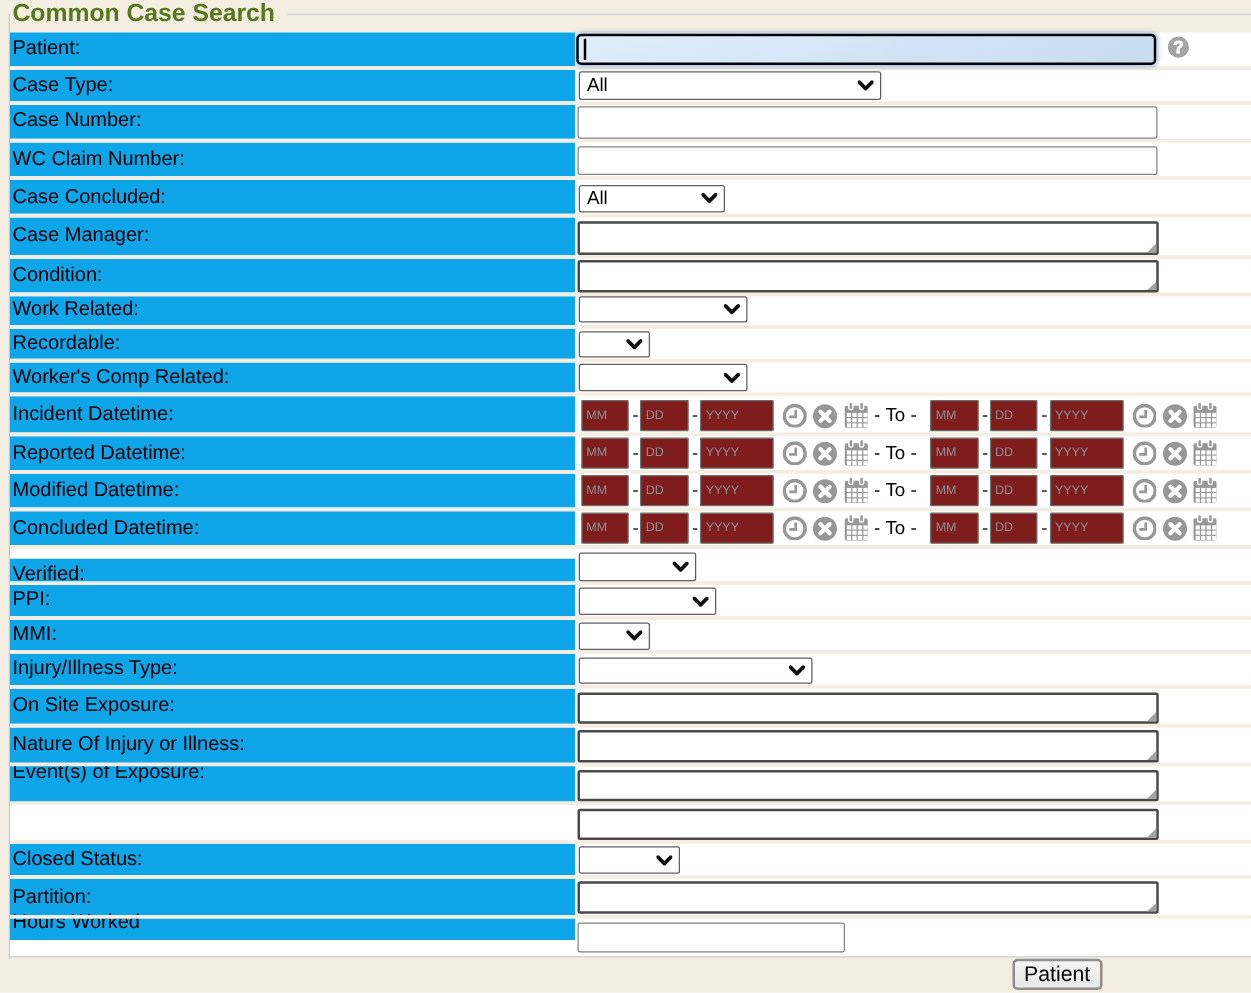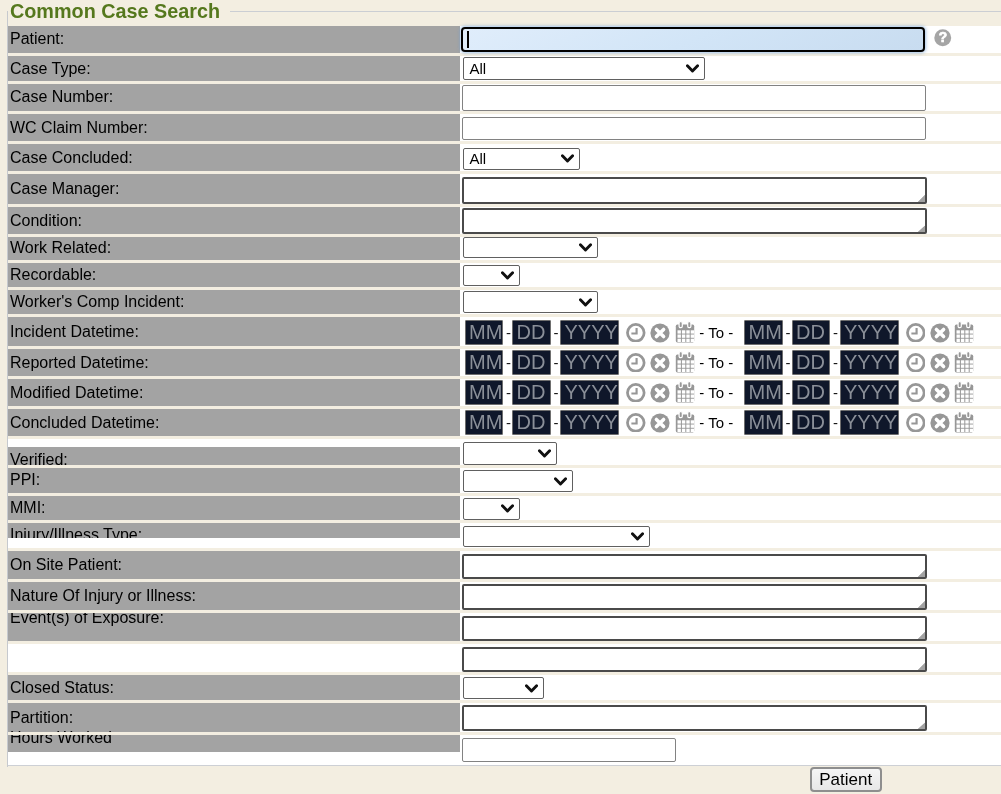--- a/index.html
+++ b/index.html
@@ -8,7 +8,7 @@
 .hline2 { position:absolute; left:7px; top:764.5px; width:994px; height:1.8px; background:#CDD0D5; }
 .hline { position:absolute; left:230px; top:10.5px; width:771px; height:1.8px; background:#CBCED3; }
 .title { position:absolute; left:10px; top:0px; font-size:19.8px; font-weight:bold; color:#55781D; }
-.lab { position:absolute; left:8px; width:452px; background:#a3a3a3; color:#000;
+.lab { position:absolute; left:8px; width:452px; background:#0ea5e9; color:#000;
   font-size:16px; padding-left:2px; white-space:nowrap; overflow:hidden; }
 .sep { position:absolute; left:8px; width:993px; height:3px; background:#F3EEE1; }
 .sel { position:absolute; border:1px solid #606060; border-radius:2px; background:#fff; }

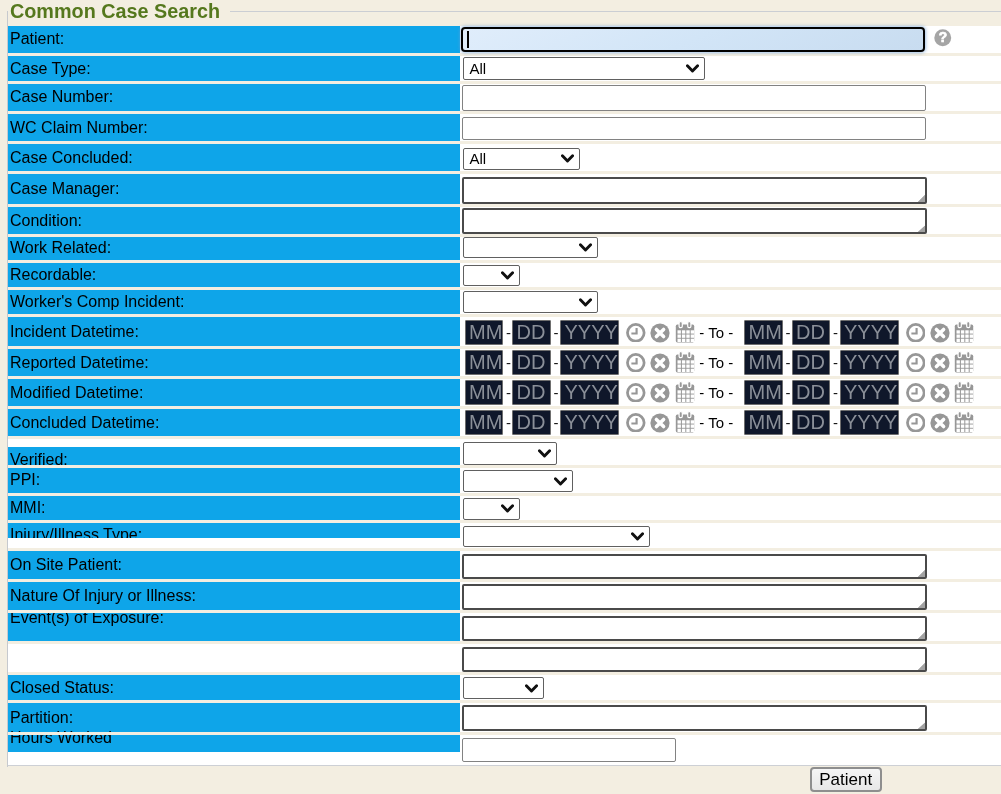--- a/index.html
+++ b/index.html
@@ -45,7 +45,7 @@
 <div class="lab" style="top:207px;height:27px;line-height:27px">Condition:</div>
 <div class="lab" style="top:237px;height:22.5px;line-height:22.5px">Work Related:</div>
 <div class="lab" style="top:262.5px;height:24.0px;line-height:24.0px">Recordable:</div>
-<div class="lab" style="top:289.5px;height:24.0px;line-height:24.0px">Worker's Comp Incident:</div>
+<div class="lab" style="top:289.5px;height:24.0px;line-height:24.0px">Worker's Comp Related:</div>
 <div class="lab" style="top:316.5px;height:29.0px;line-height:29.0px">Incident Datetime:</div>
 <div class="lab" style="top:348.5px;height:27.0px;line-height:27.0px">Reported Datetime:</div>
 <div class="lab" style="top:378.5px;height:27.0px;line-height:27.0px">Modified Datetime:</div>

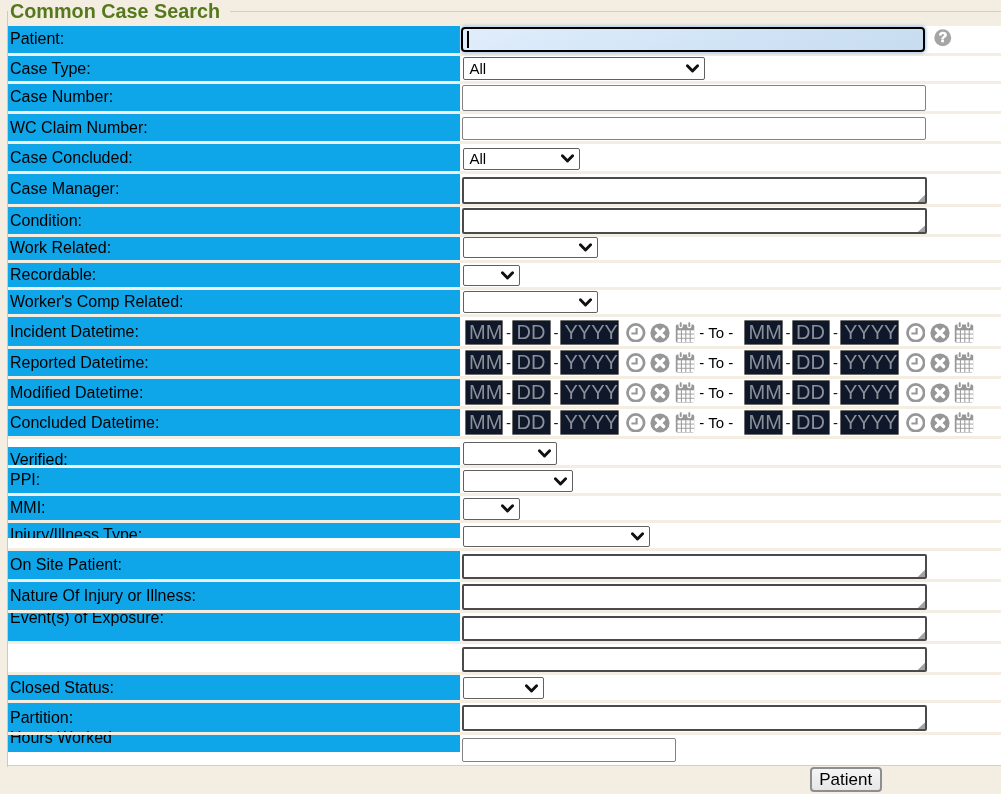--- a/index.html
+++ b/index.html
@@ -22,8 +22,8 @@
   background:linear-gradient(155deg, #e0edfb 0%, #d2e5f7 50%, #c8dcf0 100%);
   box-shadow:0 0 3.5px 1px rgba(110,160,215,0.65); }
 .caret { position:absolute; left:467px; top:31px; width:1.5px; height:17px; background:#000; }
-.dinp { position:absolute; height:25.5px; border:1px solid #6E6E6E; border-radius:1px; background:#0f172a;
-  color:#8A8F98; font-size:20px; line-height:23.5px; padding-left:3.5px; }
+.dinp { position:absolute; height:25.5px; border:1px solid #6E6E6E; border-radius:1px; background:#7f1d1d;
+  color:#8A8F98; font-size:10px; line-height:23.5px; padding-left:3.5px; }
 .dash { position:absolute; width:8px; height:25.5px; line-height:25px; font-size:15px; color:#1a1a1a; text-align:center; }
 .toto { position:absolute; height:25.5px; line-height:25.5px; font-size:15px; color:#000; }
 .btn { position:absolute; left:810px; top:766.5px; width:71.5px; height:25px;

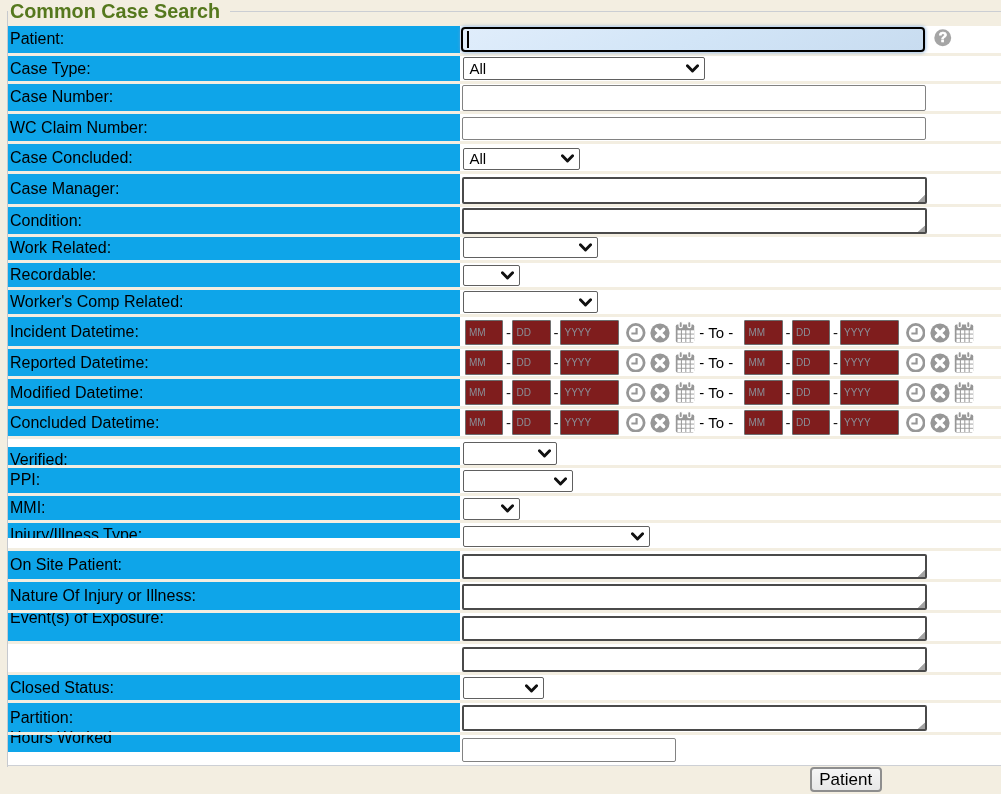--- a/index.html
+++ b/index.html
@@ -53,7 +53,7 @@
 <div class="lab" style="top:447px;height:26.5px;line-height:26.5px">Verified:</div>
 <div class="lab" style="top:468px;height:24.5px;line-height:24.5px">PPI:</div>
 <div class="lab" style="top:495.5px;height:24.5px;line-height:24.5px">MMI:</div>
-<div class="lab" style="top:523px;height:15px;line-height:24.5px">Injury/Illness Type:</div>
+<div class="lab" style="top:523px;height:27px;line-height:24.5px">Injury/Illness Type:</div>
 <div class="lab" style="top:550.5px;height:28.0px;line-height:28.0px">On Site Patient:</div>
 <div class="lab" style="top:581.5px;height:28.5px;line-height:28.5px">Nature Of Injury or Illness:</div>
 <div class="lab" style="top:613px;height:28px;line-height:28px">Body Part:</div>

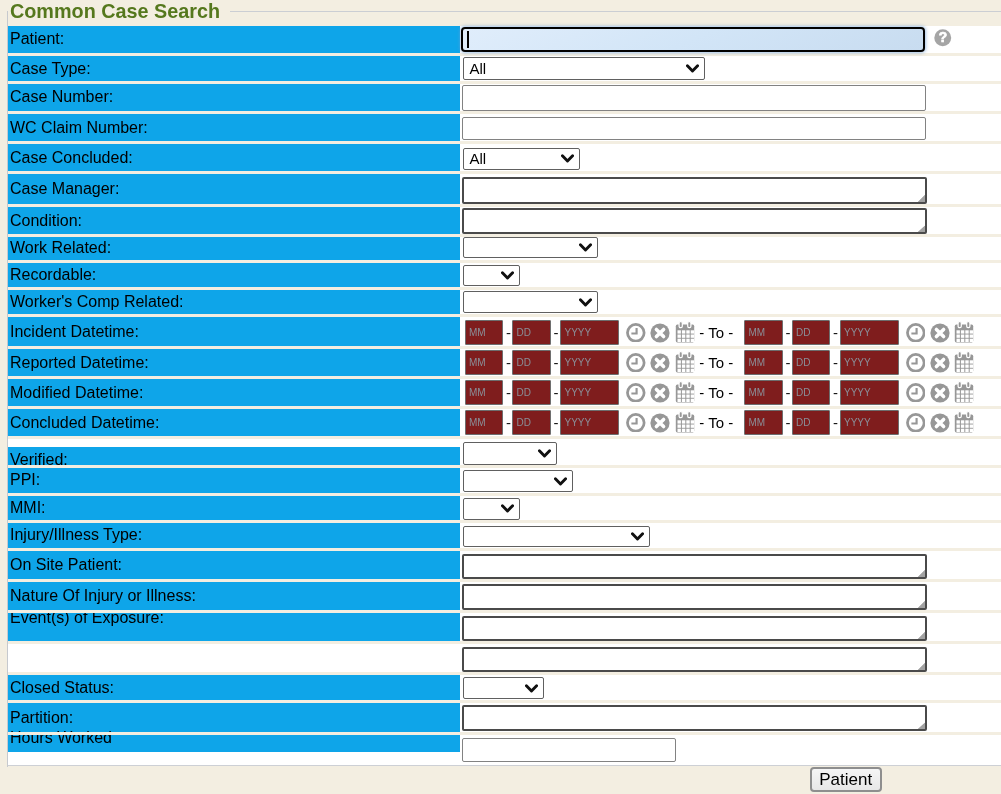--- a/index.html
+++ b/index.html
@@ -54,7 +54,7 @@
 <div class="lab" style="top:468px;height:24.5px;line-height:24.5px">PPI:</div>
 <div class="lab" style="top:495.5px;height:24.5px;line-height:24.5px">MMI:</div>
 <div class="lab" style="top:523px;height:27px;line-height:24.5px">Injury/Illness Type:</div>
-<div class="lab" style="top:550.5px;height:28.0px;line-height:28.0px">On Site Patient:</div>
+<div class="lab" style="top:550.5px;height:28.0px;line-height:28.0px">On Site Exposure:</div>
 <div class="lab" style="top:581.5px;height:28.5px;line-height:28.5px">Nature Of Injury or Illness:</div>
 <div class="lab" style="top:613px;height:28px;line-height:28px">Body Part:</div>
 <div class="lab" style="top:604px;height:40px;line-height:27.5px">Event(s) of Exposure:</div>

